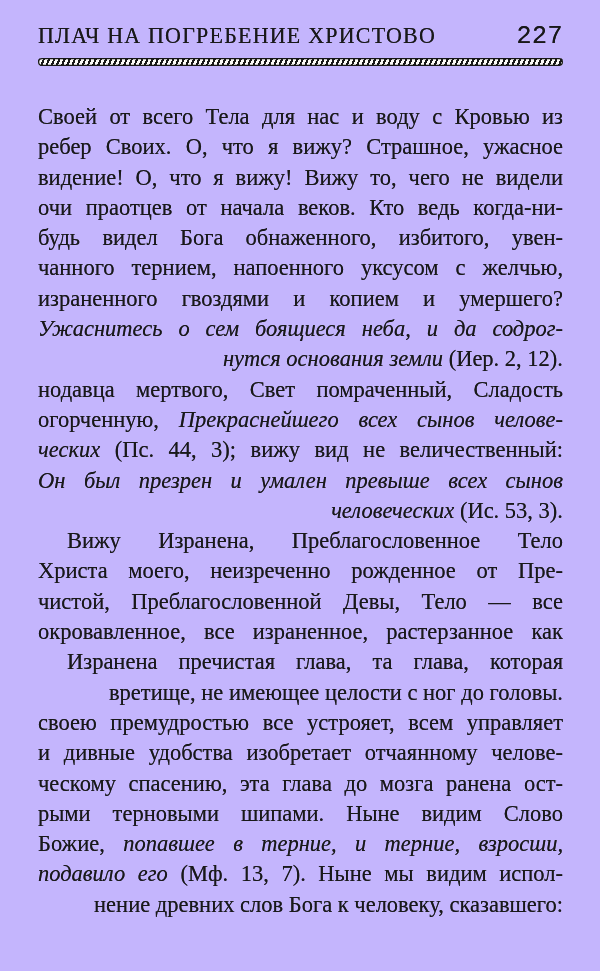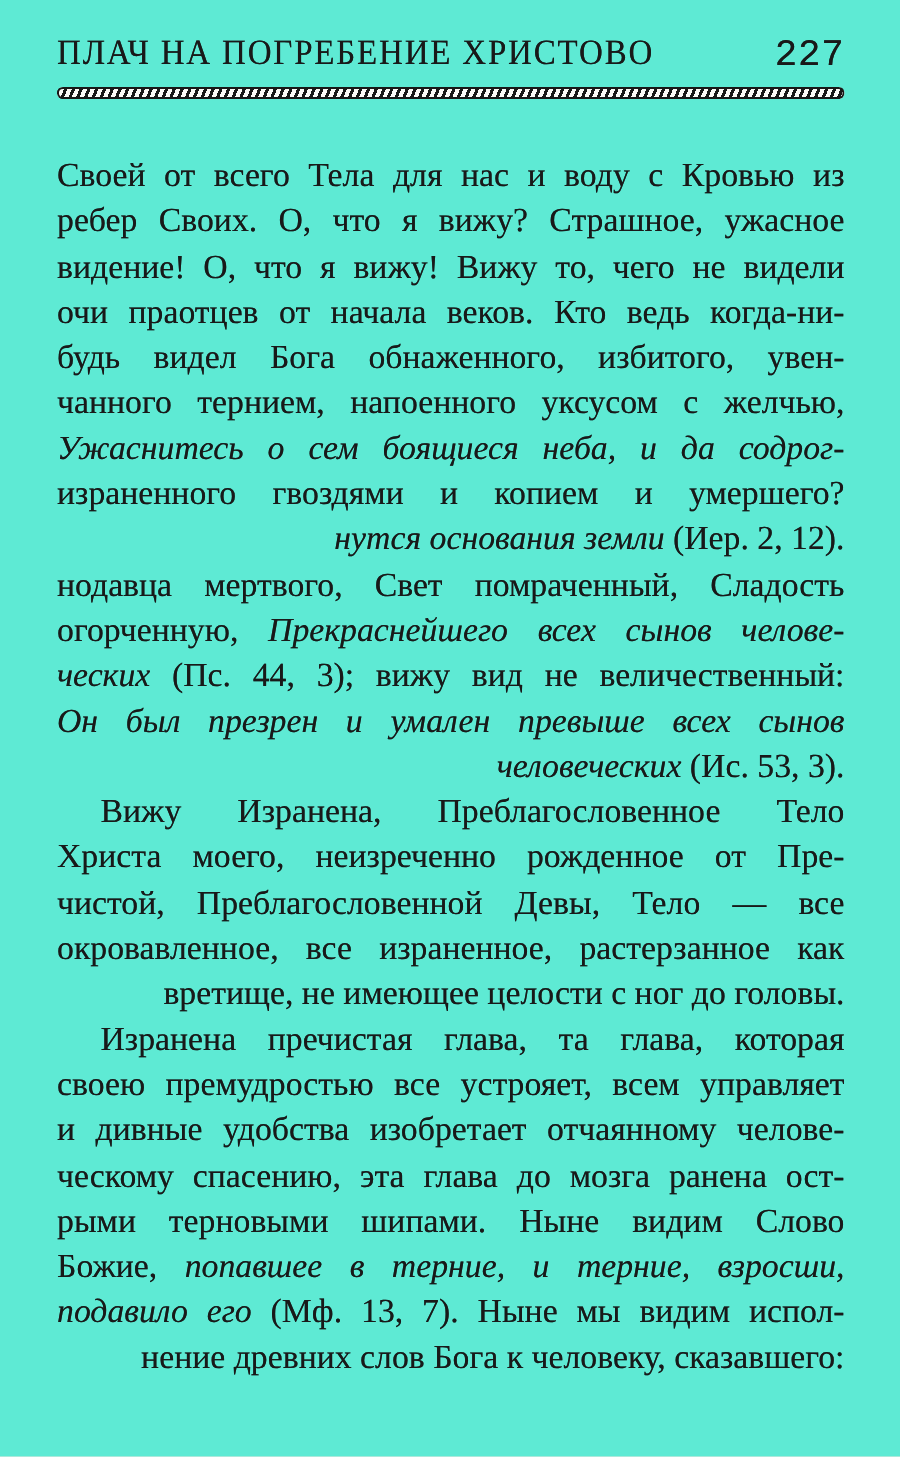--- a/index.html
+++ b/index.html
@@ -12,7 +12,7 @@
     width: 600px;
     height: 971px;
     margin: 0 auto;
-    background: #5eead4;
+    background: #c4b5fd;
     color: #191919;
     font-family: "Liberation Serif", "DejaVu Serif", serif;
     overflow: hidden;

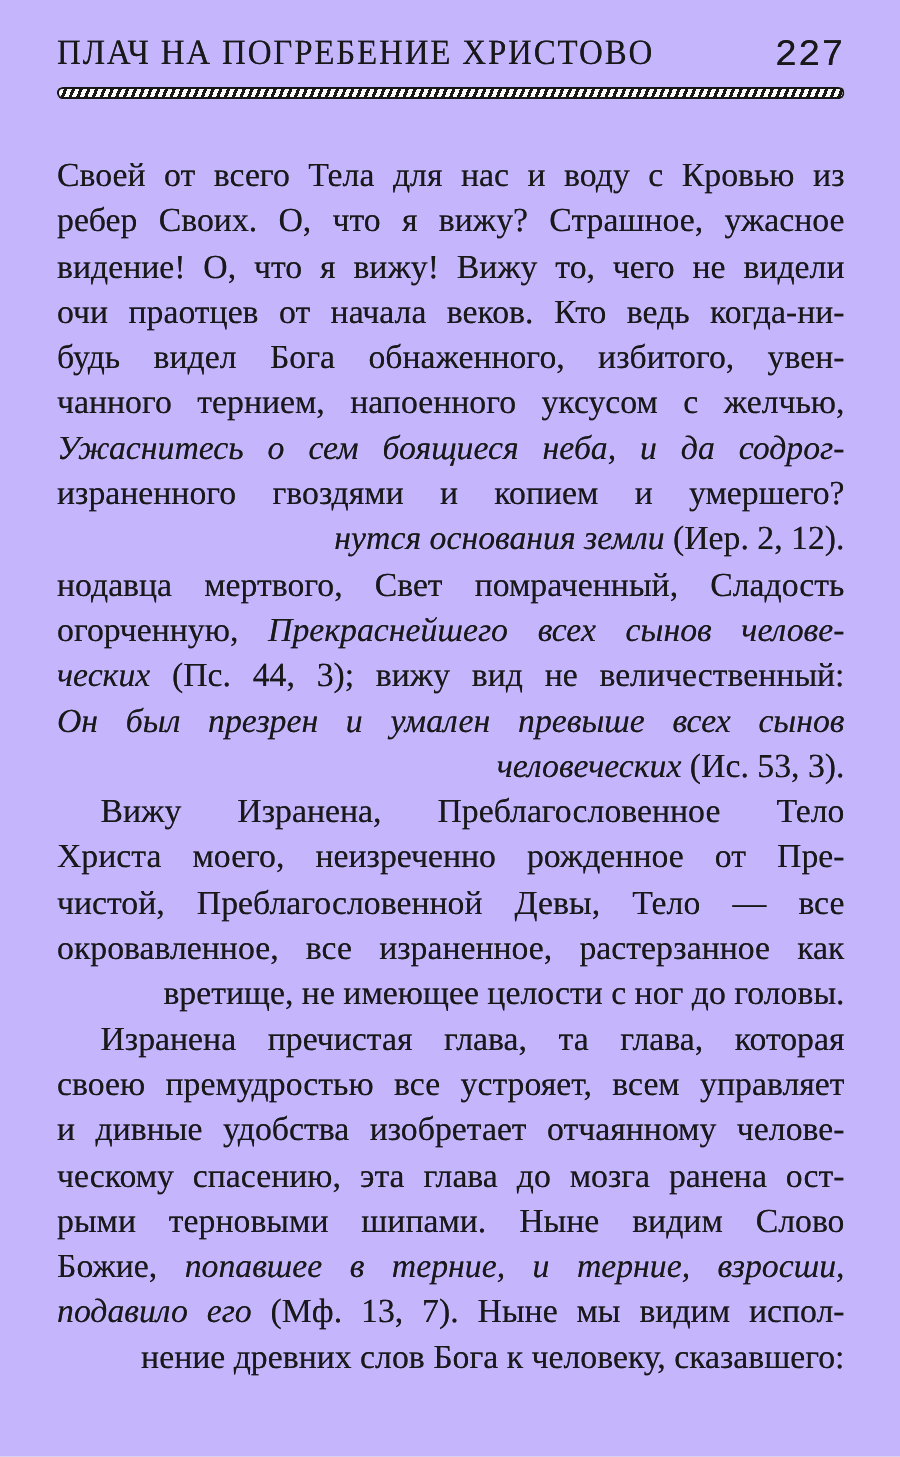--- a/index.html
+++ b/index.html
@@ -91,8 +91,8 @@
         <div class="line just"><span class="rm">очи праотцев от начала веков. Кто ведь когда-ни-</span></div>
         <div class="line just"><span class="rm">будь видел Бога обнаженного, избитого, увен-</span></div>
         <div class="line just"><span class="rm">чанного тернием, напоенного уксусом с желчью,</span></div>
+        <div class="line just"><span class="rm">израненного гвоздями и копием и умершего?</span></div>
         <div class="line just"><span class="it">Ужаснитесь о сем боящиеся неба, и да содрог-</span></div>
-        <div class="line just"><span class="rm">израненного гвоздями и копием и умершего?</span></div>
         <div class="line"><span class="it">нутся основания земли </span><span class="rm">(Иер. 2, 12).</span></div>
         <div class="line just"><span class="rm">нодавца мертвого, Свет помраченный, Сладость</span></div>
         <div class="line just"><span class="rm">огорченную, </span><span class="it">Прекраснейшего всех сынов челове-</span></div>

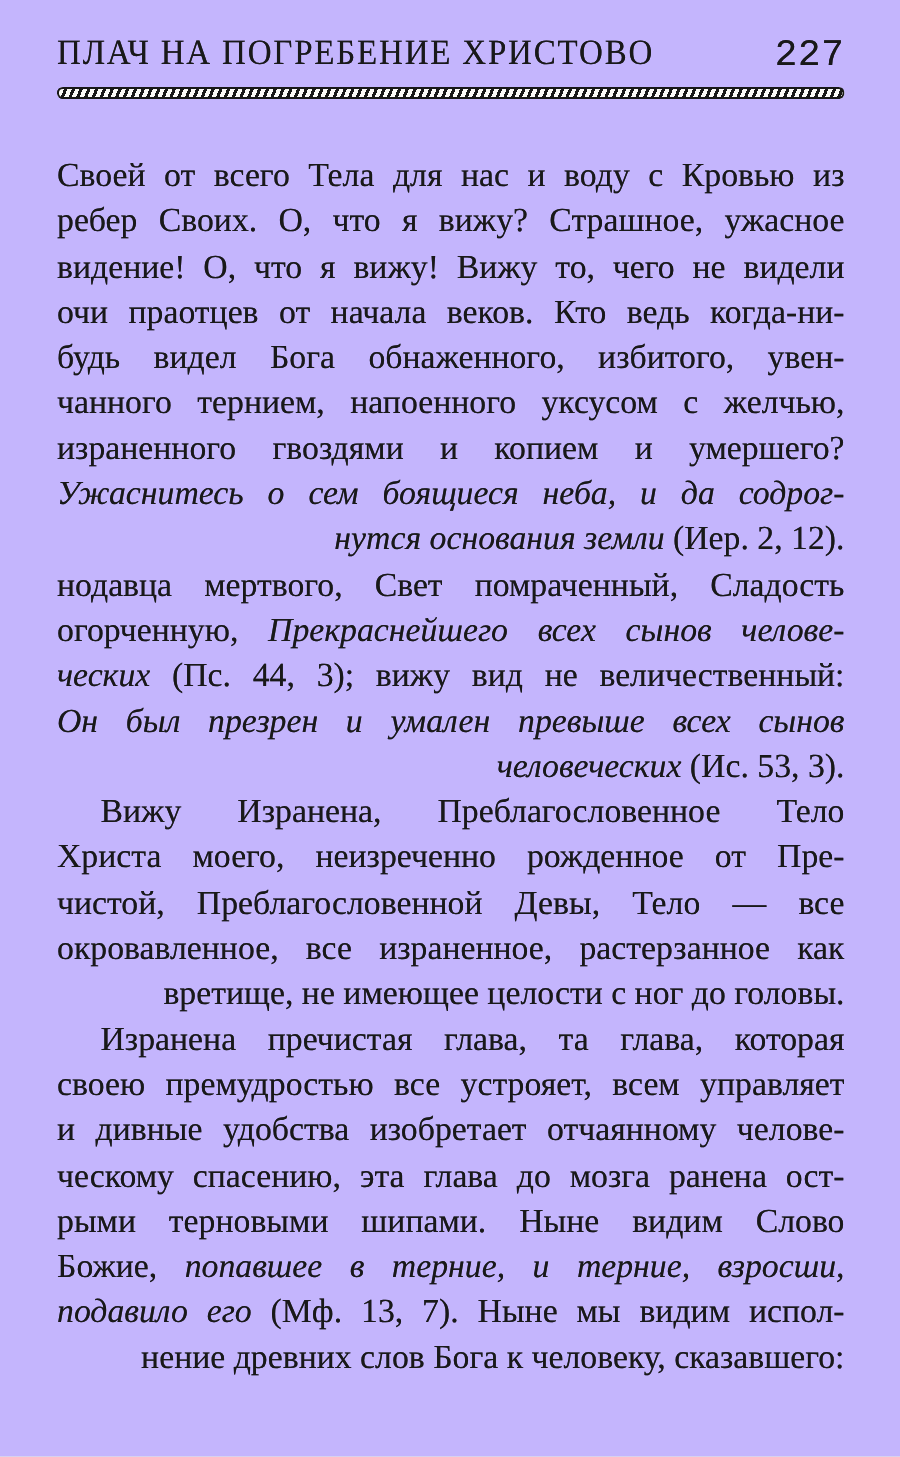--- a/index.html
+++ b/index.html
@@ -103,8 +103,8 @@
         <div class="line just"><span class="rm">Христа моего, неизреченно рожденное от Пре-</span></div>
         <div class="line just"><span class="rm">чистой, Преблагословенной Девы, Тело — все</span></div>
         <div class="line just"><span class="rm">окровавленное, все израненное, растерзанное как</span></div>
+        <div class="line just indent"><span class="rm">Изранена пречистая глава, та глава, которая</span></div>
         <div class="line"><span class="rm">вретище, не имеющее целости с ног до головы.</span></div>
-        <div class="line just indent"><span class="rm">Изранена пречистая глава, та глава, которая</span></div>
         <div class="line just"><span class="rm">своею премудростью все устрояет, всем управляет</span></div>
         <div class="line just"><span class="rm">и дивные удобства изобретает отчаянному челове-</span></div>
         <div class="line just"><span class="rm">ческому спасению, эта глава до мозга ранена ост-</span></div>

